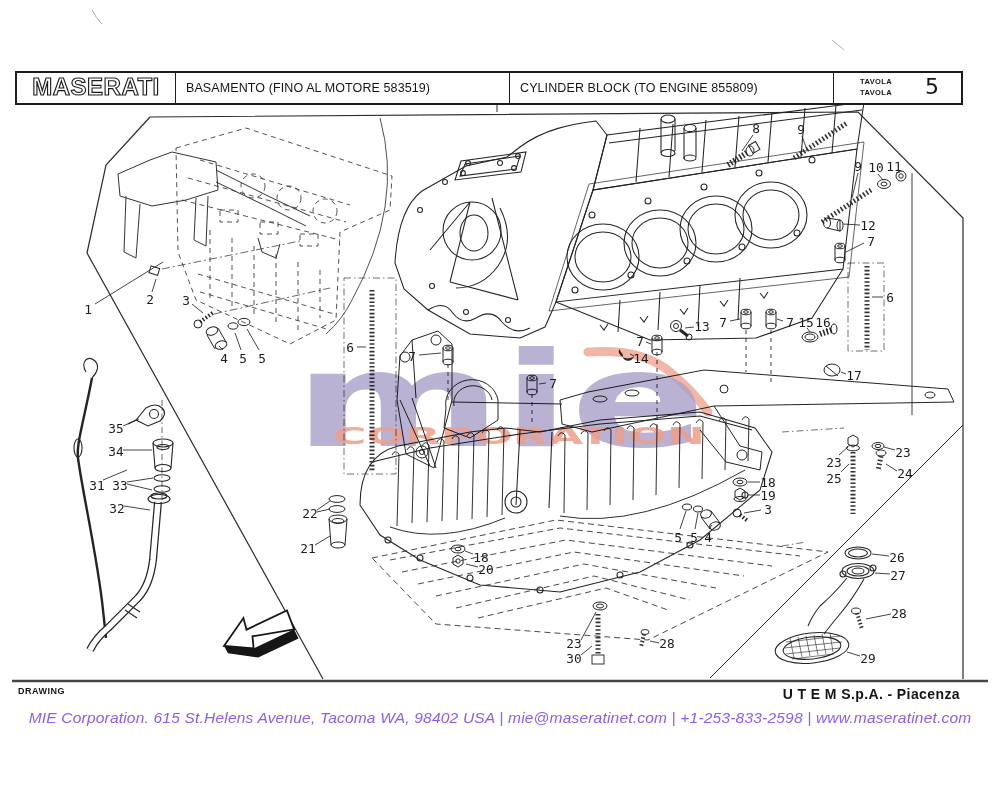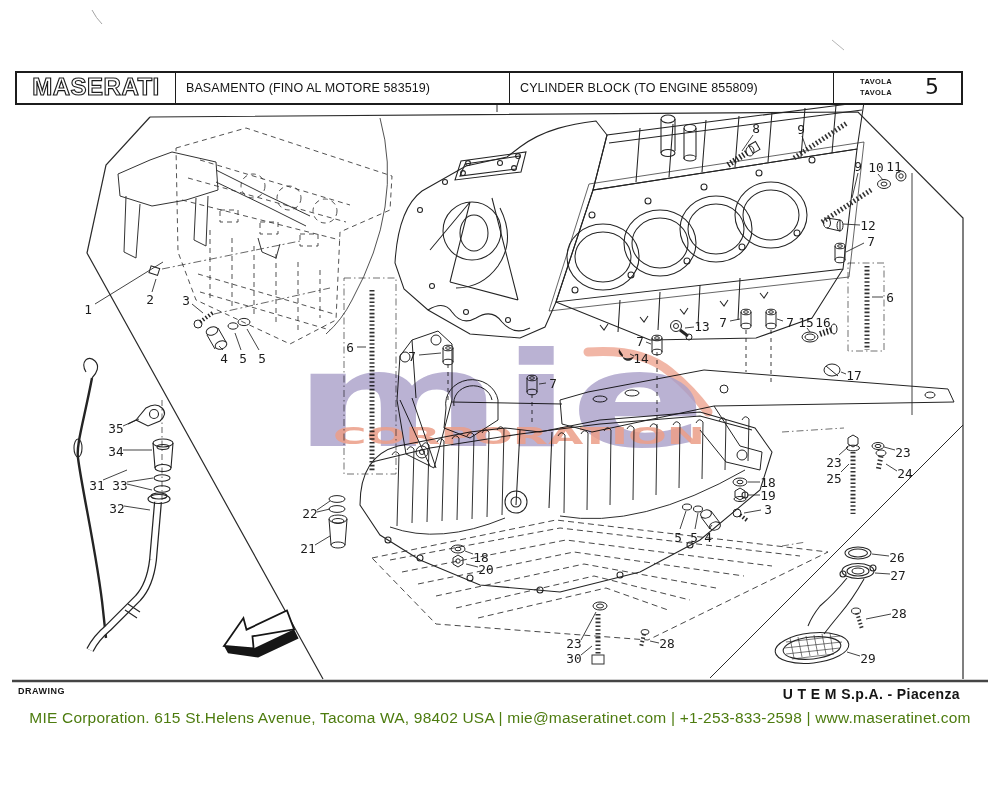--- a/index.html
+++ b/index.html
@@ -21,7 +21,7 @@
   .f-model{position:absolute;left:18px;top:686px;font-size:9px;font-weight:bold;letter-spacing:.5px;}
   .f-pub{position:absolute;right:40px;top:686px;font-size:14px;font-weight:bold;letter-spacing:.4px;}
   .f-contact{position:absolute;left:0;top:709px;width:100%;text-align:center;
-             font-size:15.5px;color:#4d7c0f;letter-spacing:.2px;}
+             font-size:15.5px;color:#8b5cf6;letter-spacing:.2px;font-style:italic;}
   
   text.callout{font:12.8px "DejaVu Sans Mono",monospace;fill:#1b1b1b;text-anchor:middle;}
   line.leader{stroke:#222;stroke-width:.85;}

